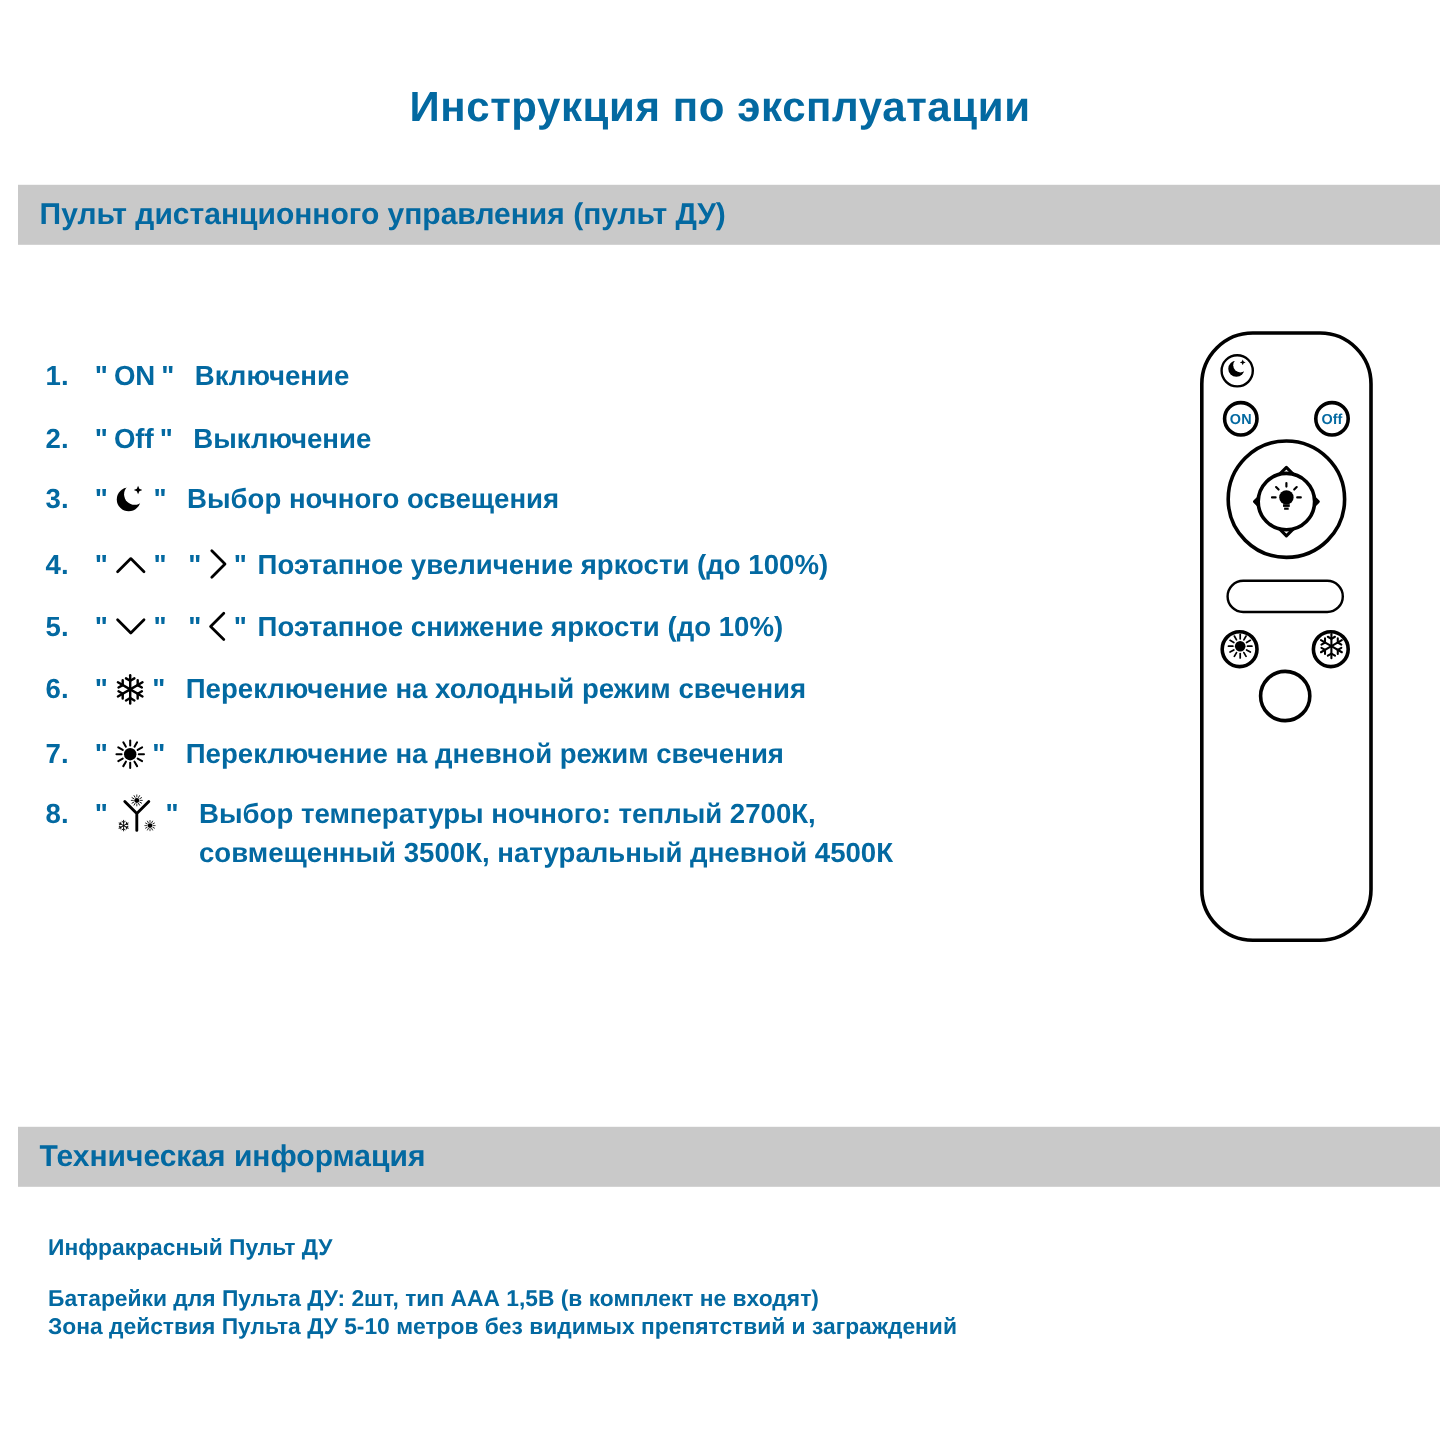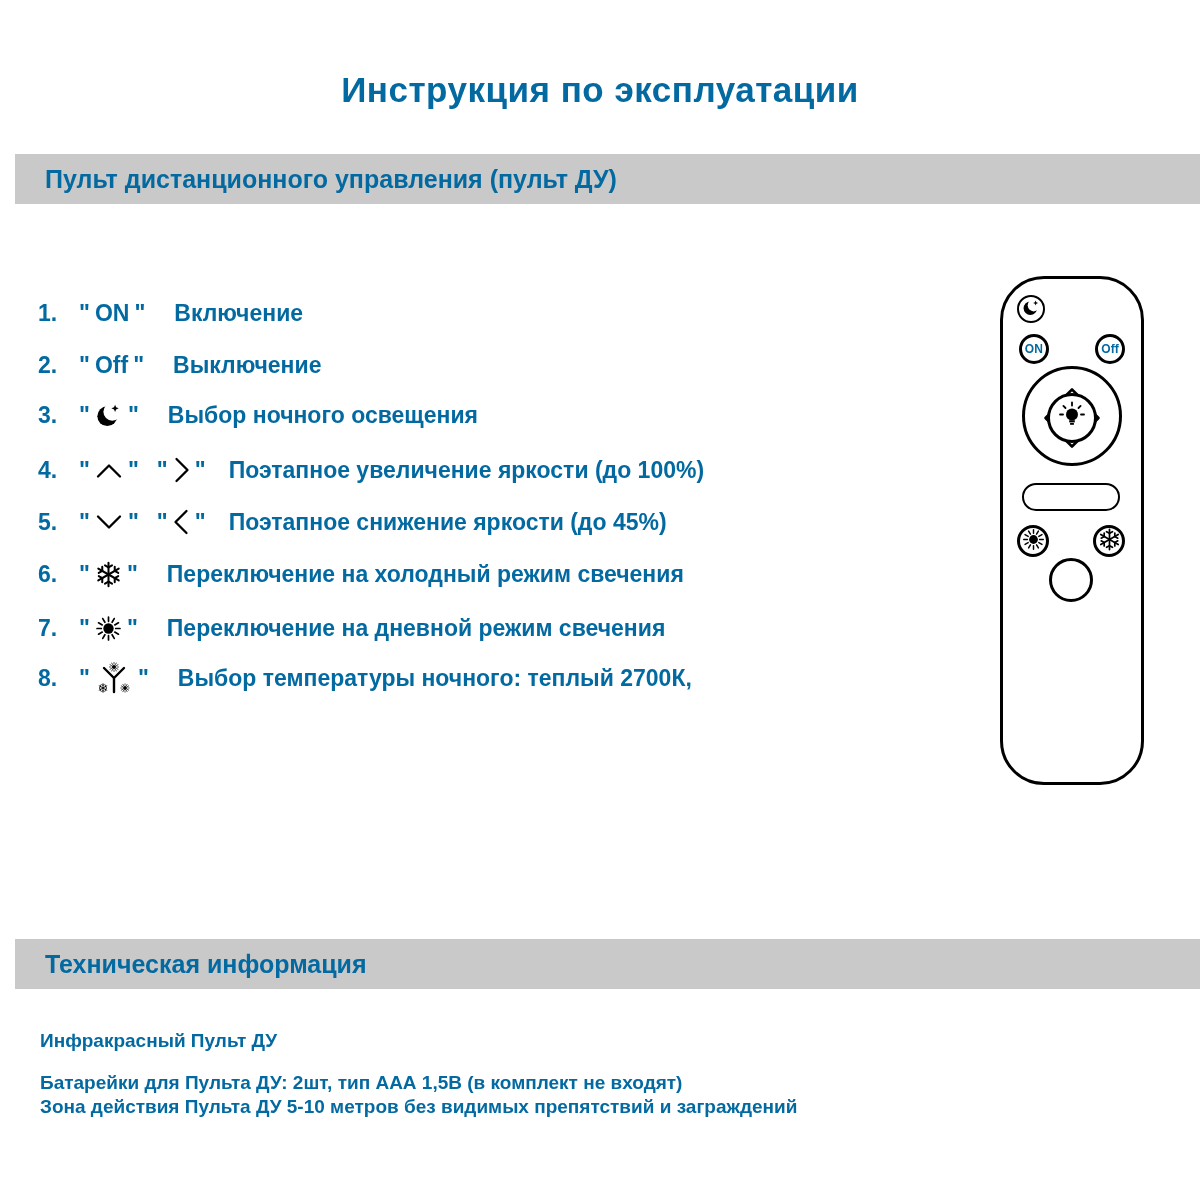--- a/index.html
+++ b/index.html
@@ -8,7 +8,7 @@
   .title{position:absolute;top:68px;left:0;width:1200px;text-align:center;
          font-size:35px;line-height:44px;letter-spacing:0.5px;}
   .bar{position:absolute;left:15px;width:1185px;height:50px;background:#c9c9c9;
-       display:flex;align-items:center;box-sizing:border-box;padding-left:30px;
+       display:flex;align-items:center;box-sizing:border-box;padding-left:18px;
        font-size:25px;}
   .bar1{top:154px;}
   .bar2{top:939px;}

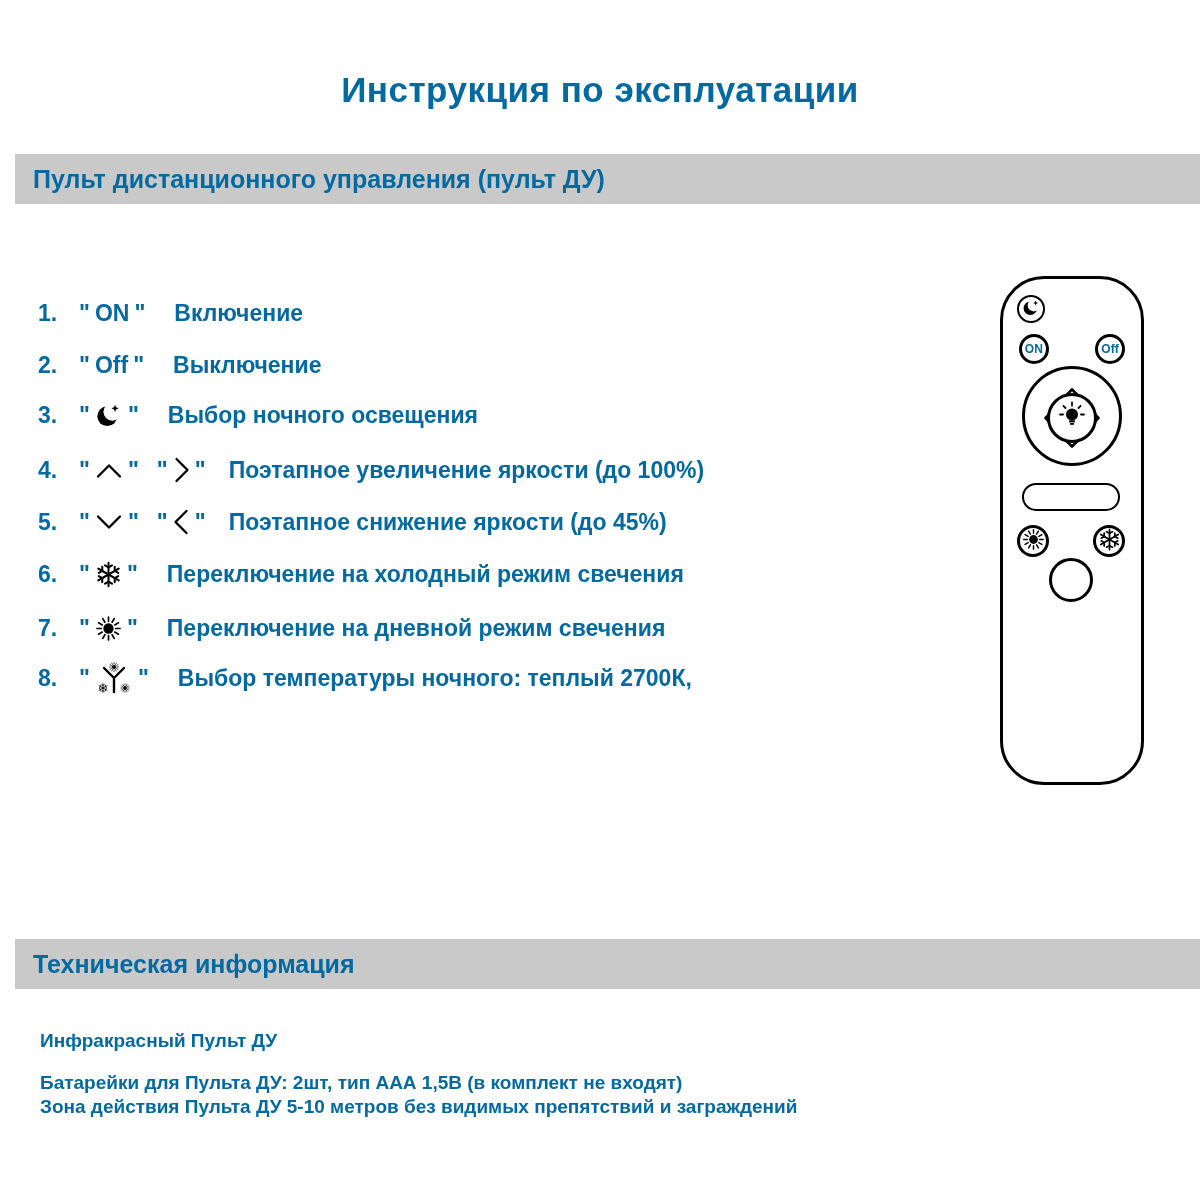--- a/index.html
+++ b/index.html
@@ -18,7 +18,7 @@
   .num{display:inline-block;width:36px;}
   .q{margin:0 5px;}
   .gap{display:inline-block;width:8px;}
-  .lbl{margin-left:24px;}
+  .lbl{margin-left:12px;}
   .lbl2{margin-left:18px;}
   .ic{display:inline-flex;align-items:center;justify-content:center;height:32px;}
   .tline{position:absolute;left:40px;font-size:19px;line-height:30px;white-space:nowrap;}

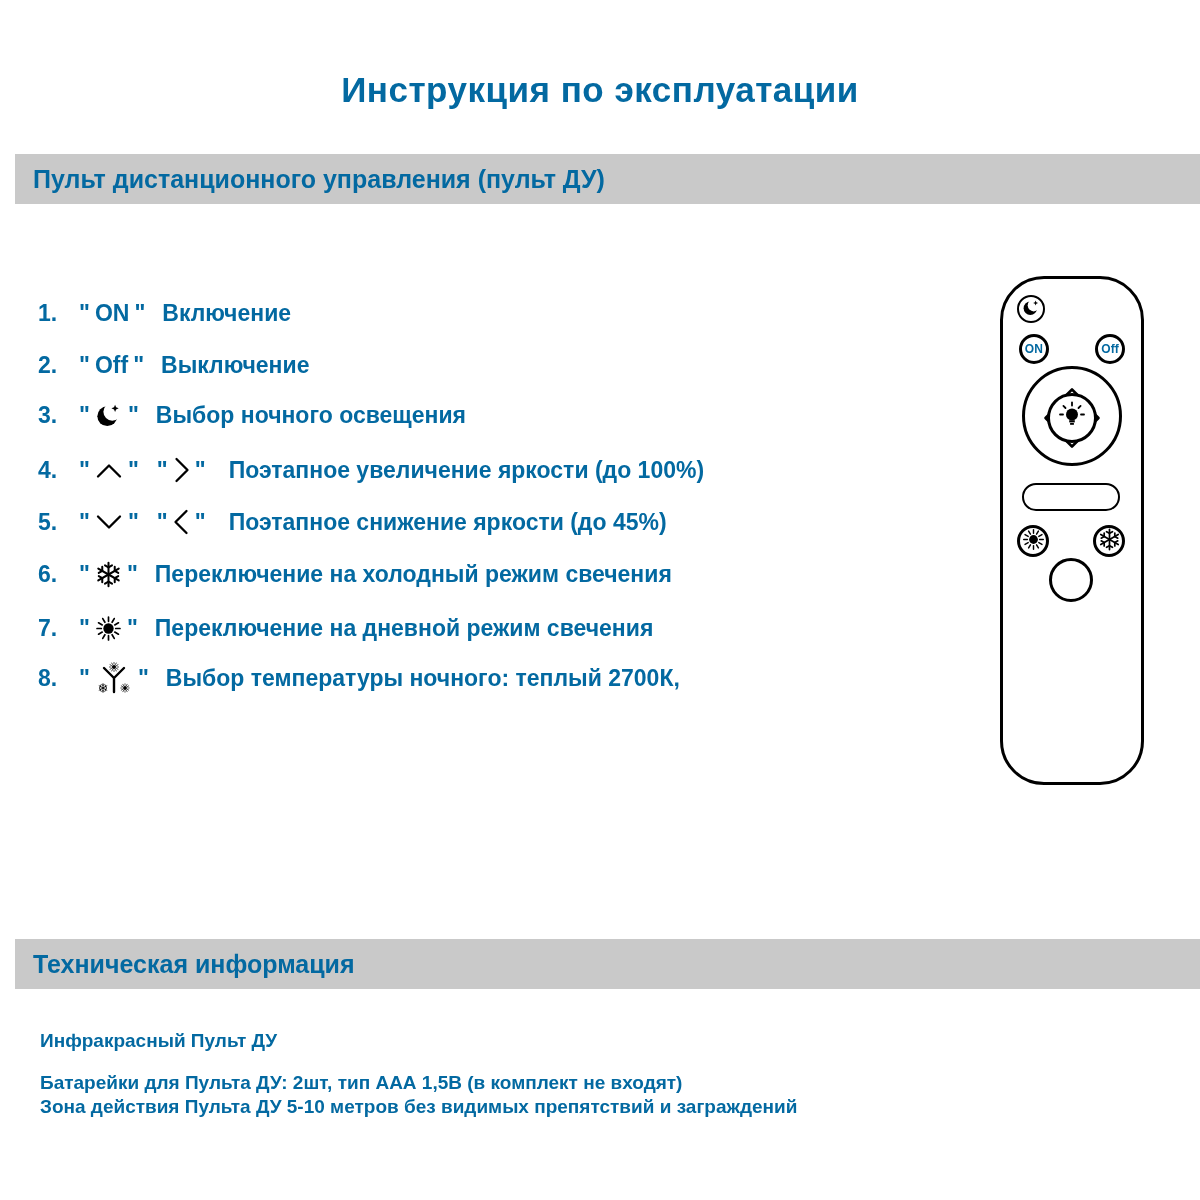--- a/index.html
+++ b/index.html
@@ -19,7 +19,7 @@
   .q{margin:0 5px;}
   .gap{display:inline-block;width:8px;}
   .lbl{margin-left:12px;}
-  .lbl2{margin-left:18px;}
+  .lbl2{margin-left:4px;}
   .ic{display:inline-flex;align-items:center;justify-content:center;height:32px;}
   .tline{position:absolute;left:40px;font-size:19px;line-height:30px;white-space:nowrap;}
   

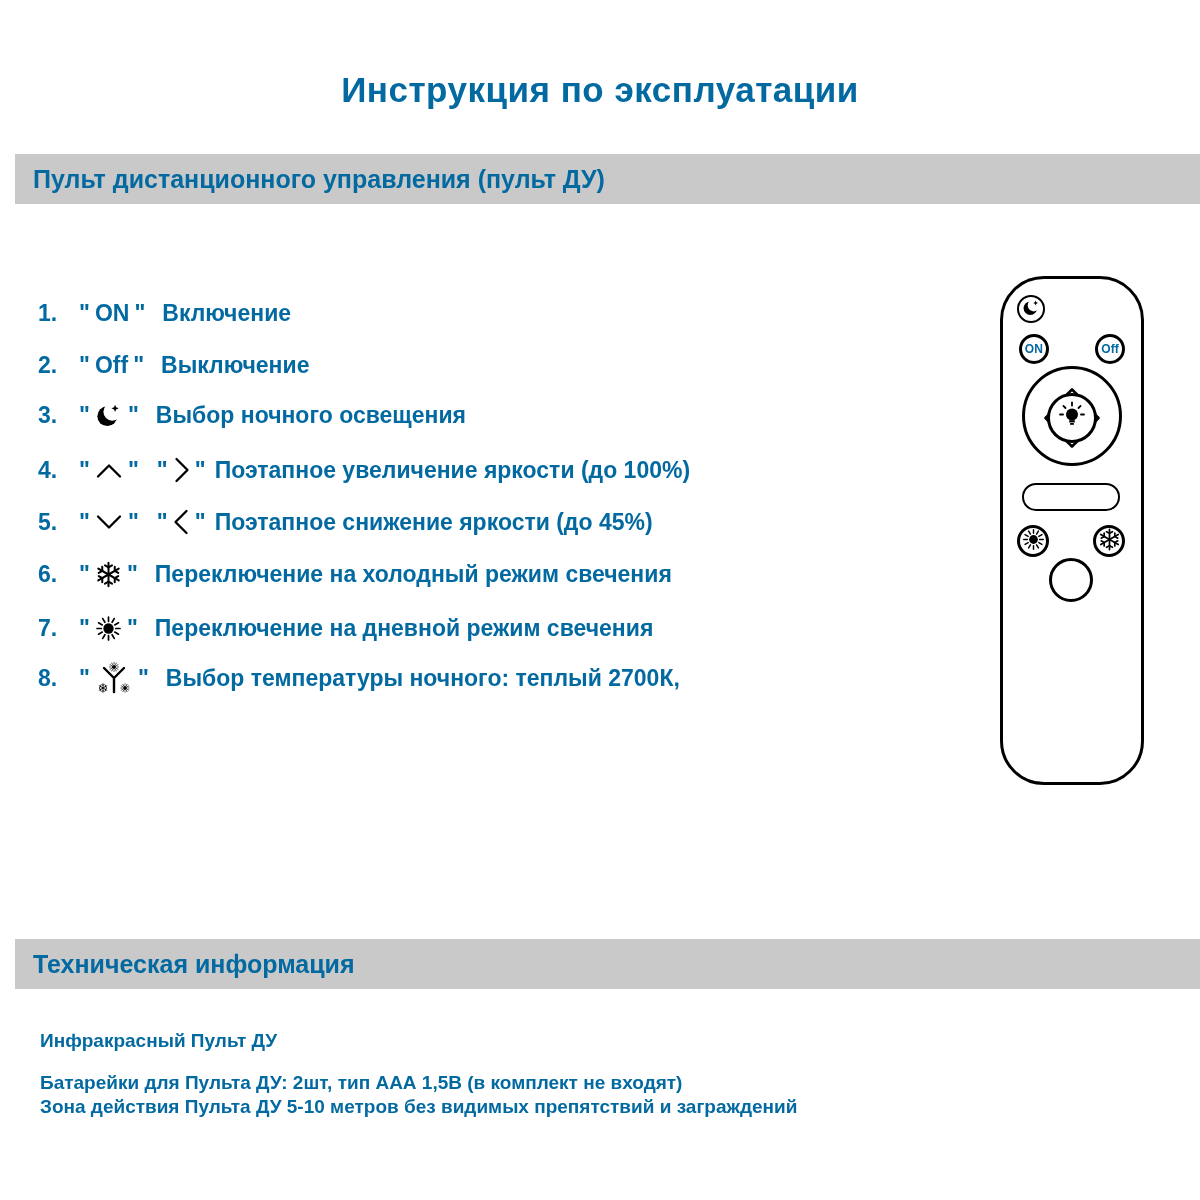--- a/index.html
+++ b/index.html
@@ -173,7 +173,7 @@
         </svg>
     </span>
     <span class="q">"</span>
-    <span class="lbl2">Поэтапное снижение яркости (до 45%)</span>
+    <span class="lbl2">Поэтапное снижение яркости (до 10%)</span>
   </div>
 
   <div class="row" style="top:558px">

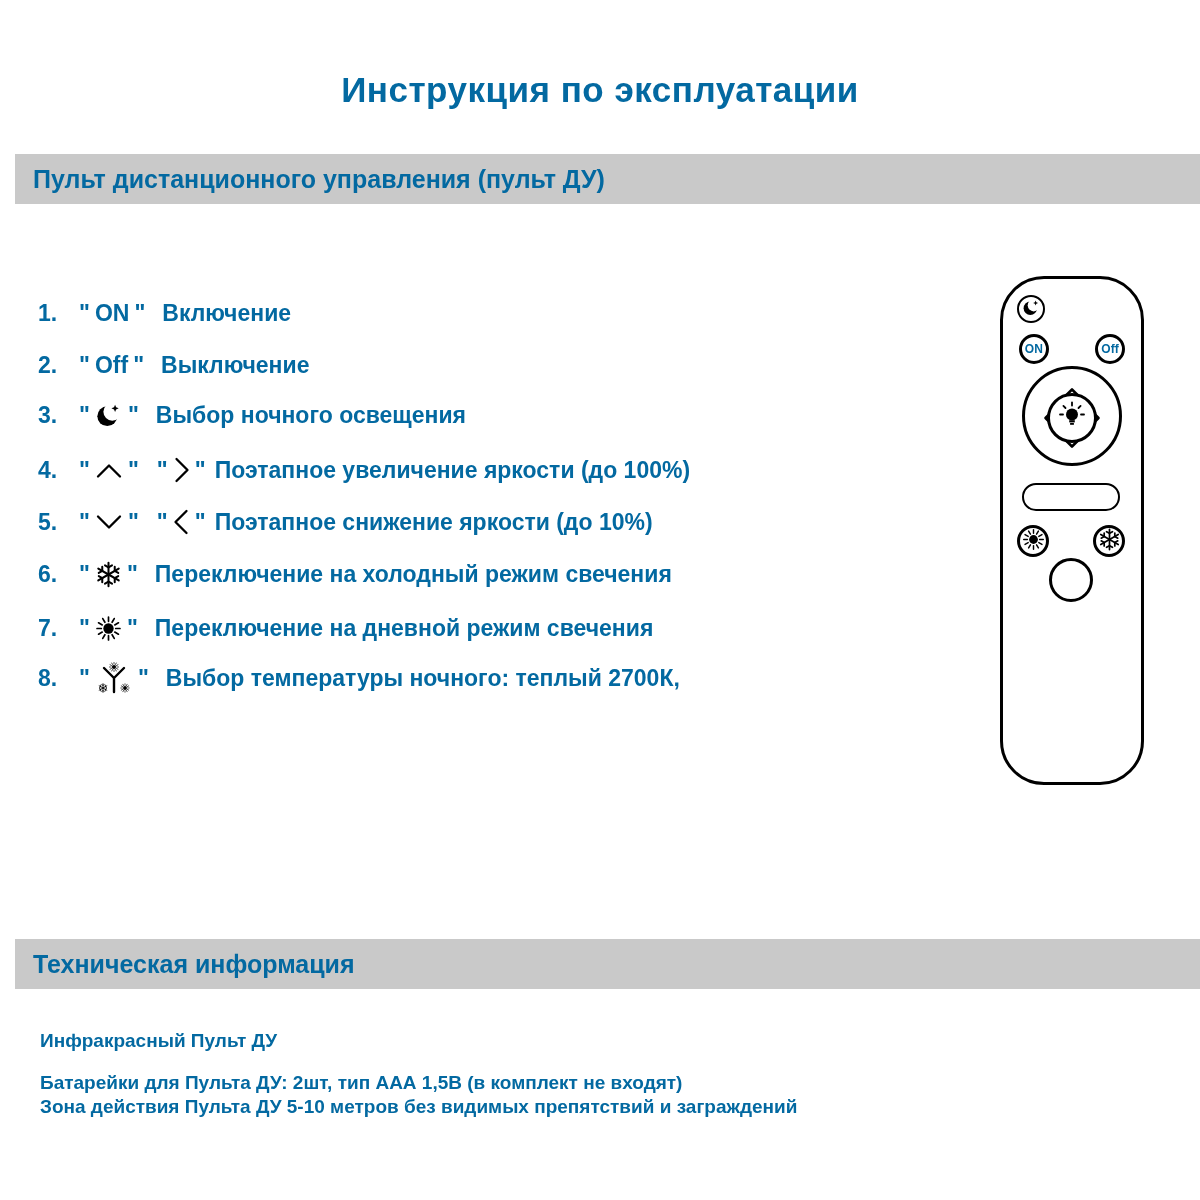--- a/index.html
+++ b/index.html
@@ -220,6 +220,7 @@
     <span class="q">"</span>
     <span class="lbl">
       <span>Выбор температуры ночного: теплый 2700К,</span><br>
+      <span>совмещенный 3500К, натуральный дневной 4500К</span>
     </span>
   </div>
 

